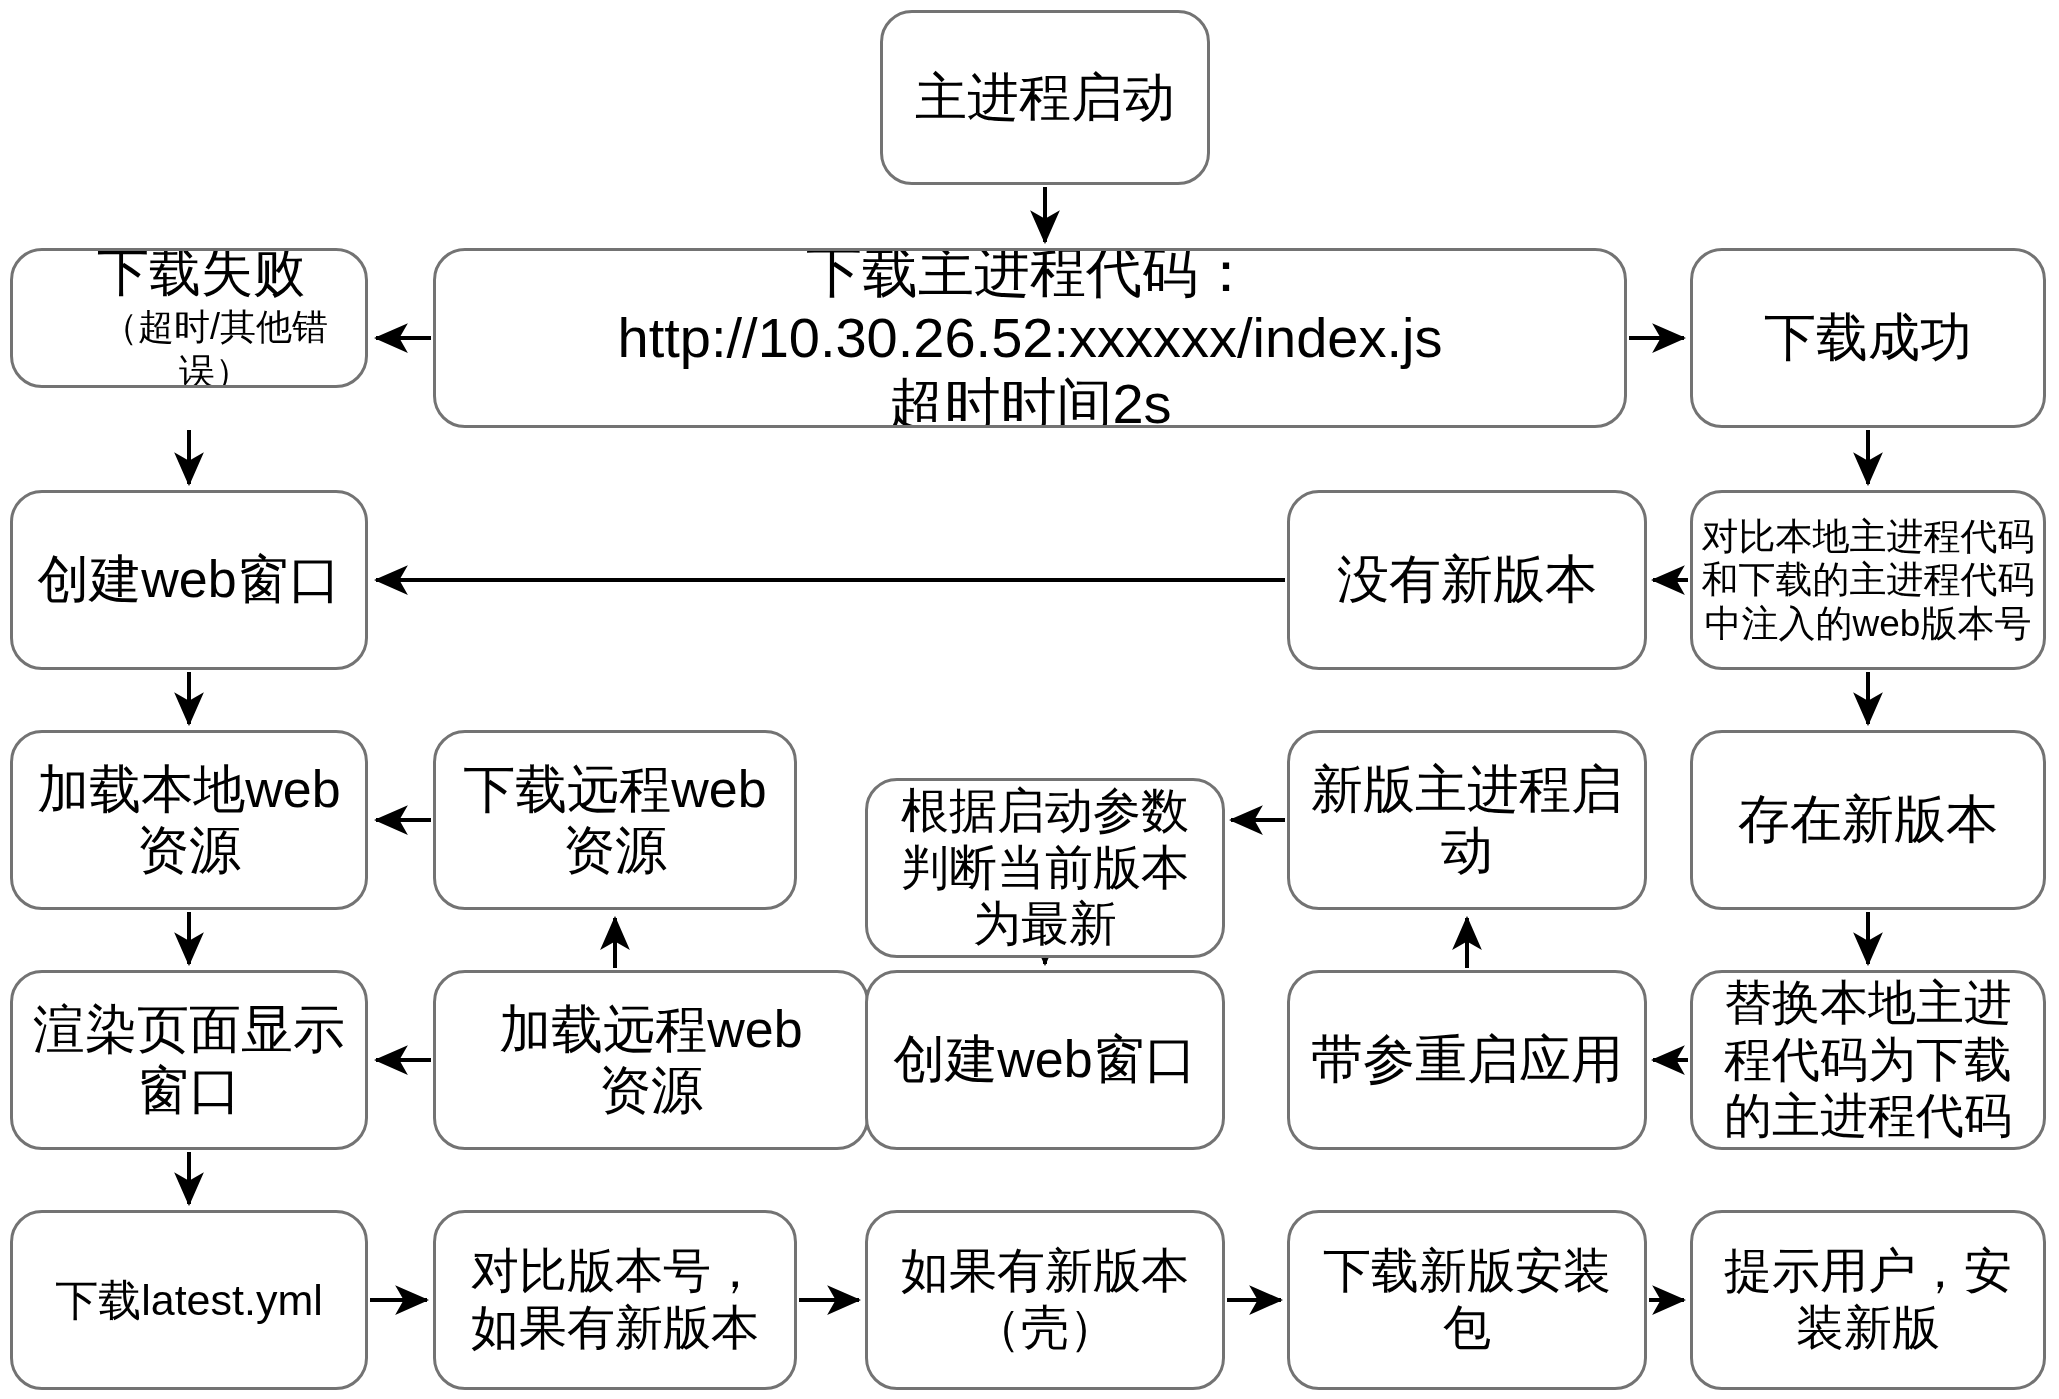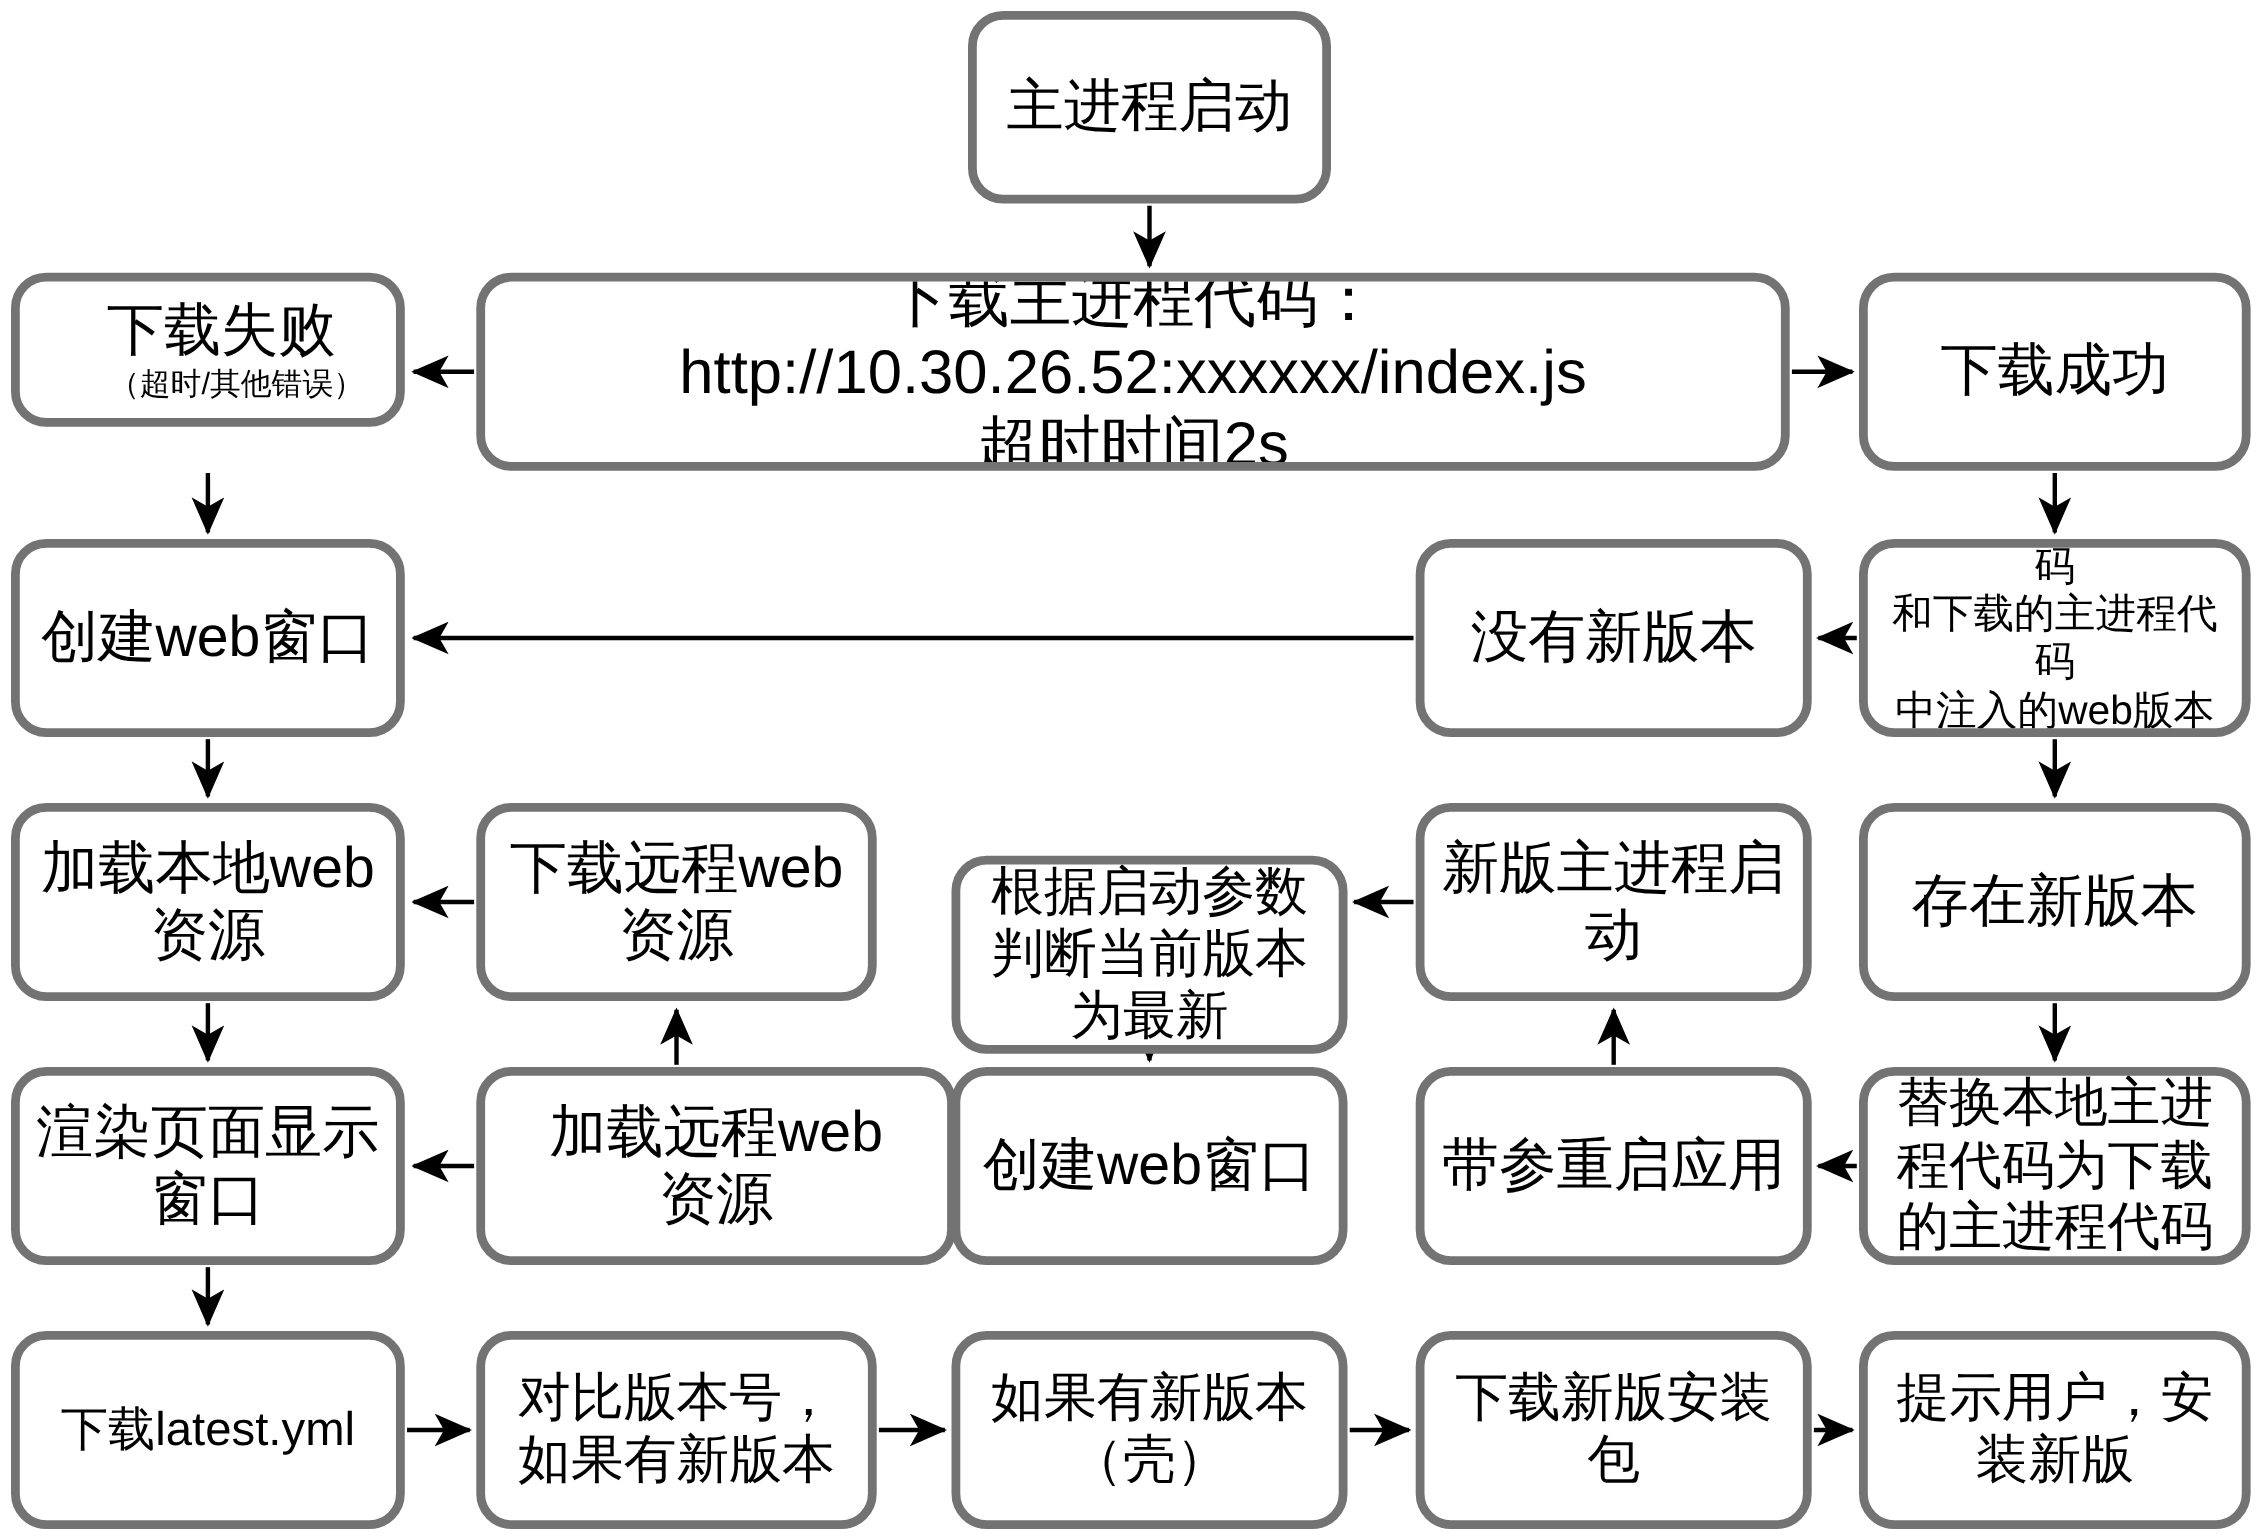--- a/index.html
+++ b/index.html
@@ -25,7 +25,7 @@
   .node {
     position: absolute;
     box-sizing: border-box;
-    border: 8px solid #737373;
+    border: 3px solid #737373;
     border-radius: 32px;
     background: #ffffff;
     display: flex;

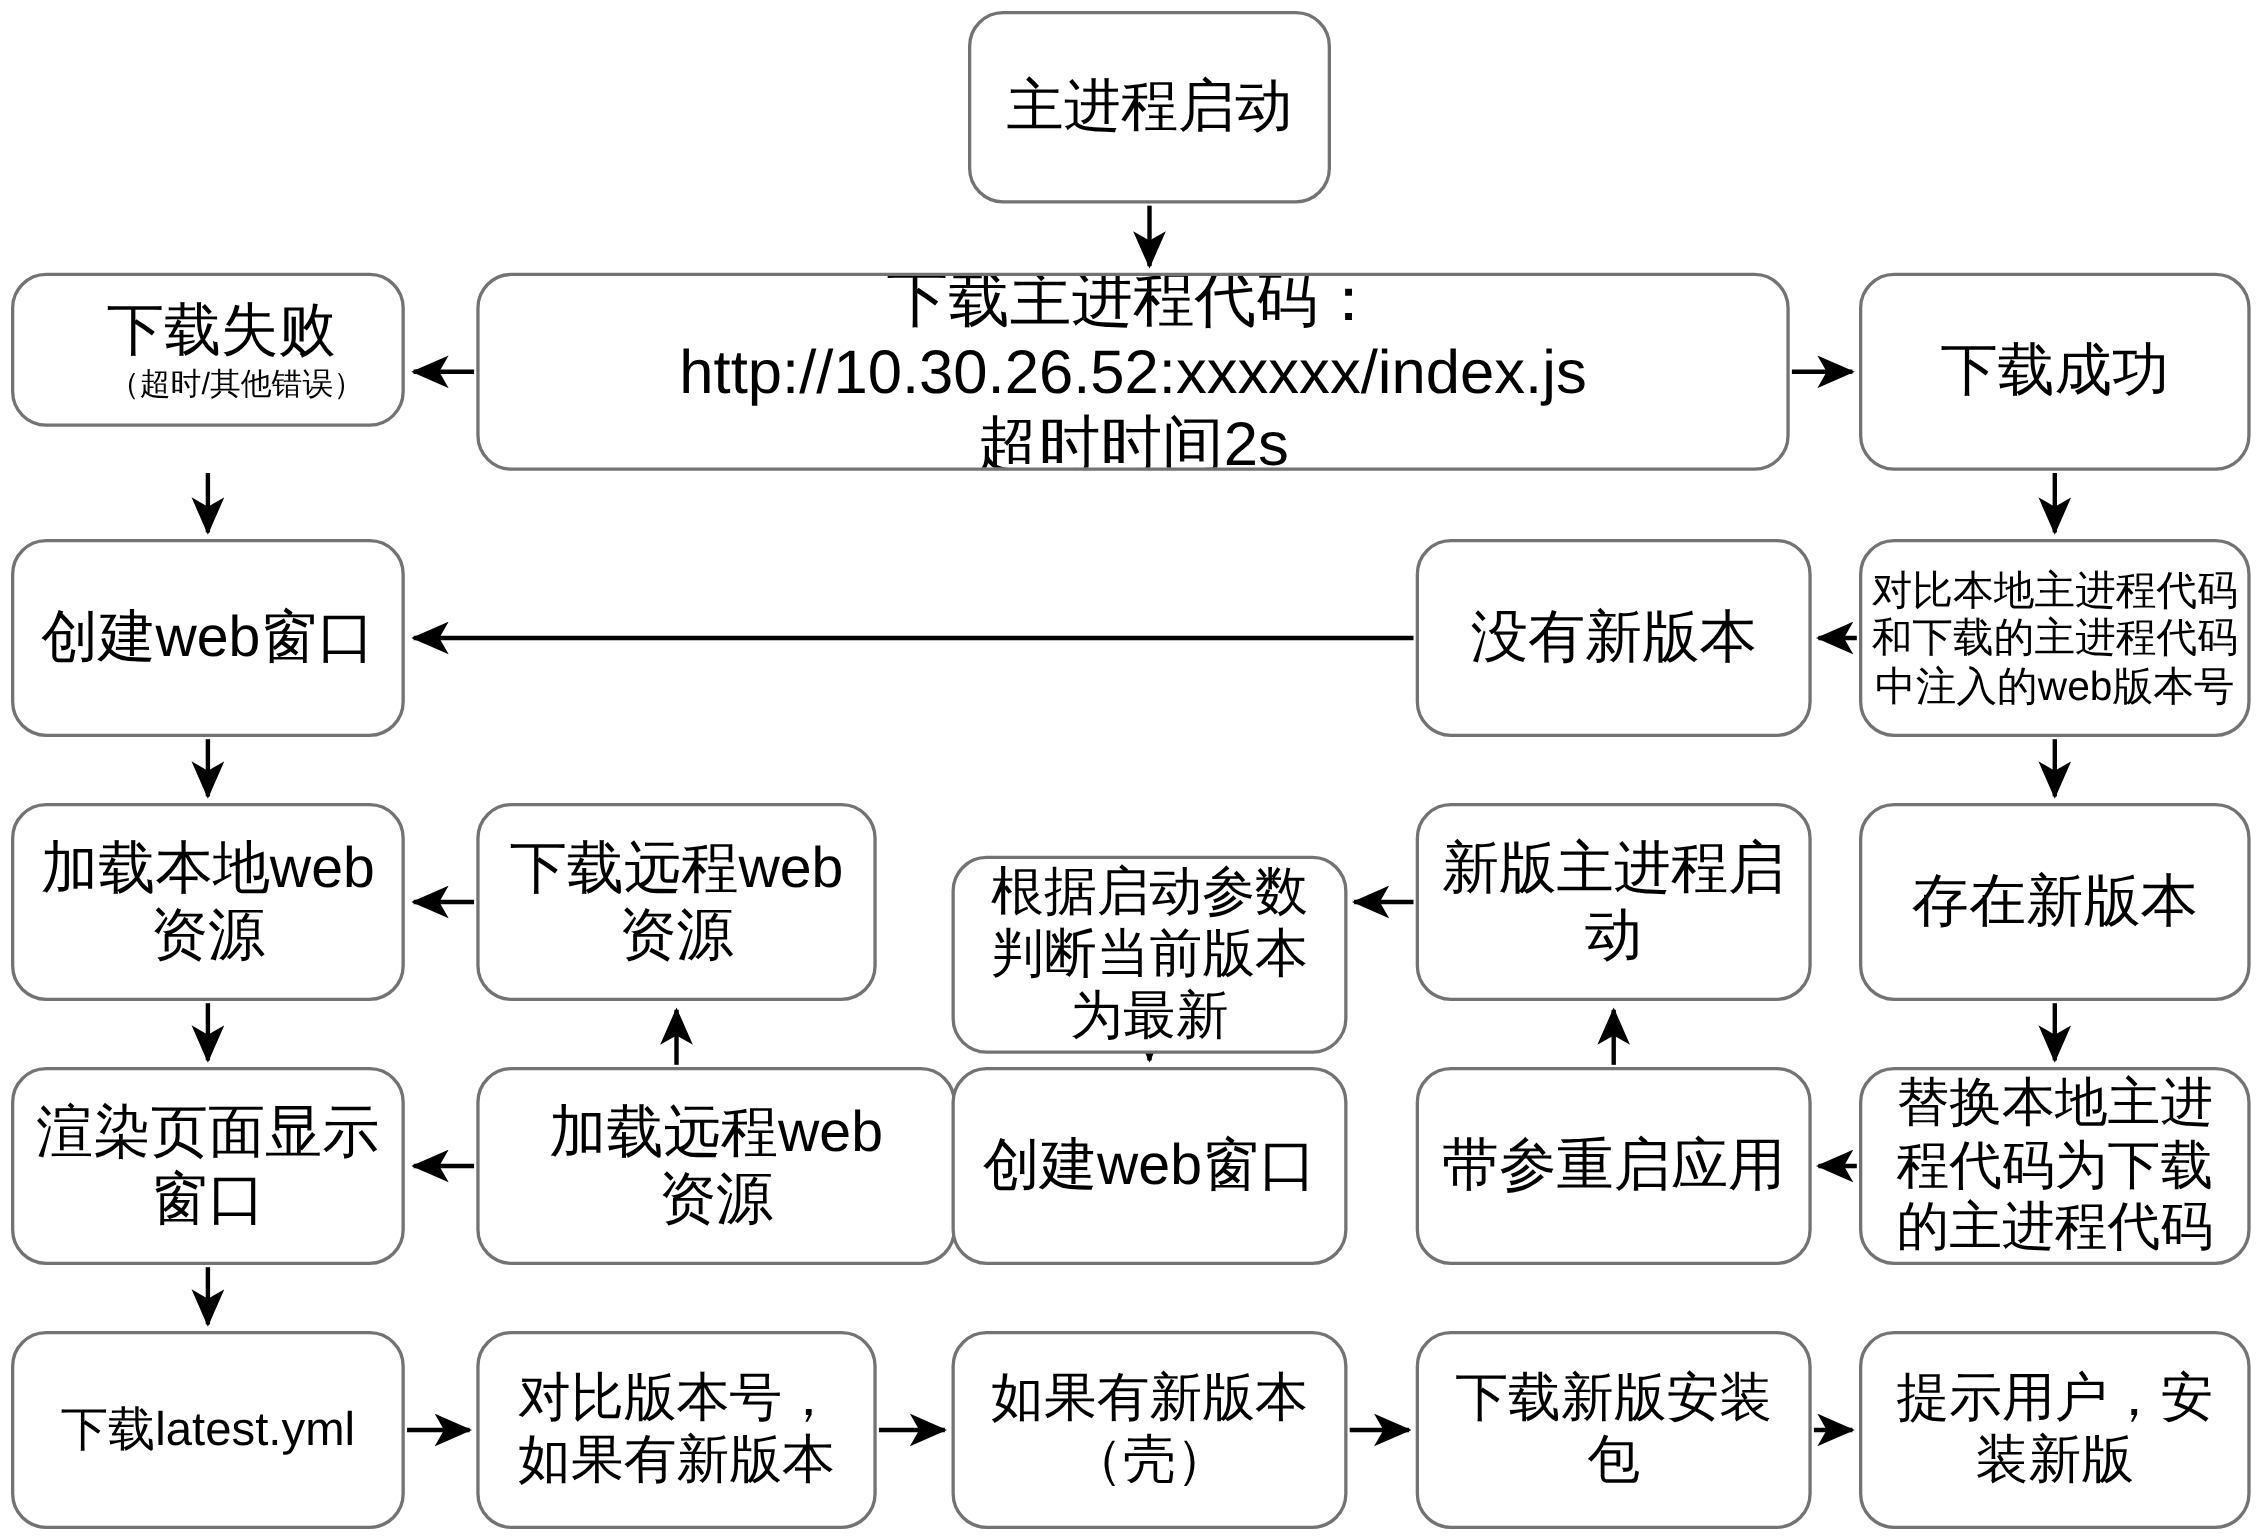--- a/index.html
+++ b/index.html
@@ -44,7 +44,7 @@
   .fs-sm { font-size: 37px; }
   .fs-url { font-size: 56px; }
   .fs-tight { font-size: 43px; }
-  .sub { font-size: 28px; line-height: 1.25; margin-left: 28px; }
+  .sub { font-size: 36px; line-height: 1.25; margin-left: 28px; }
 
   
   .n-start       { left: 880px;  top: 10px;   width: 330px;  height: 175px; }

